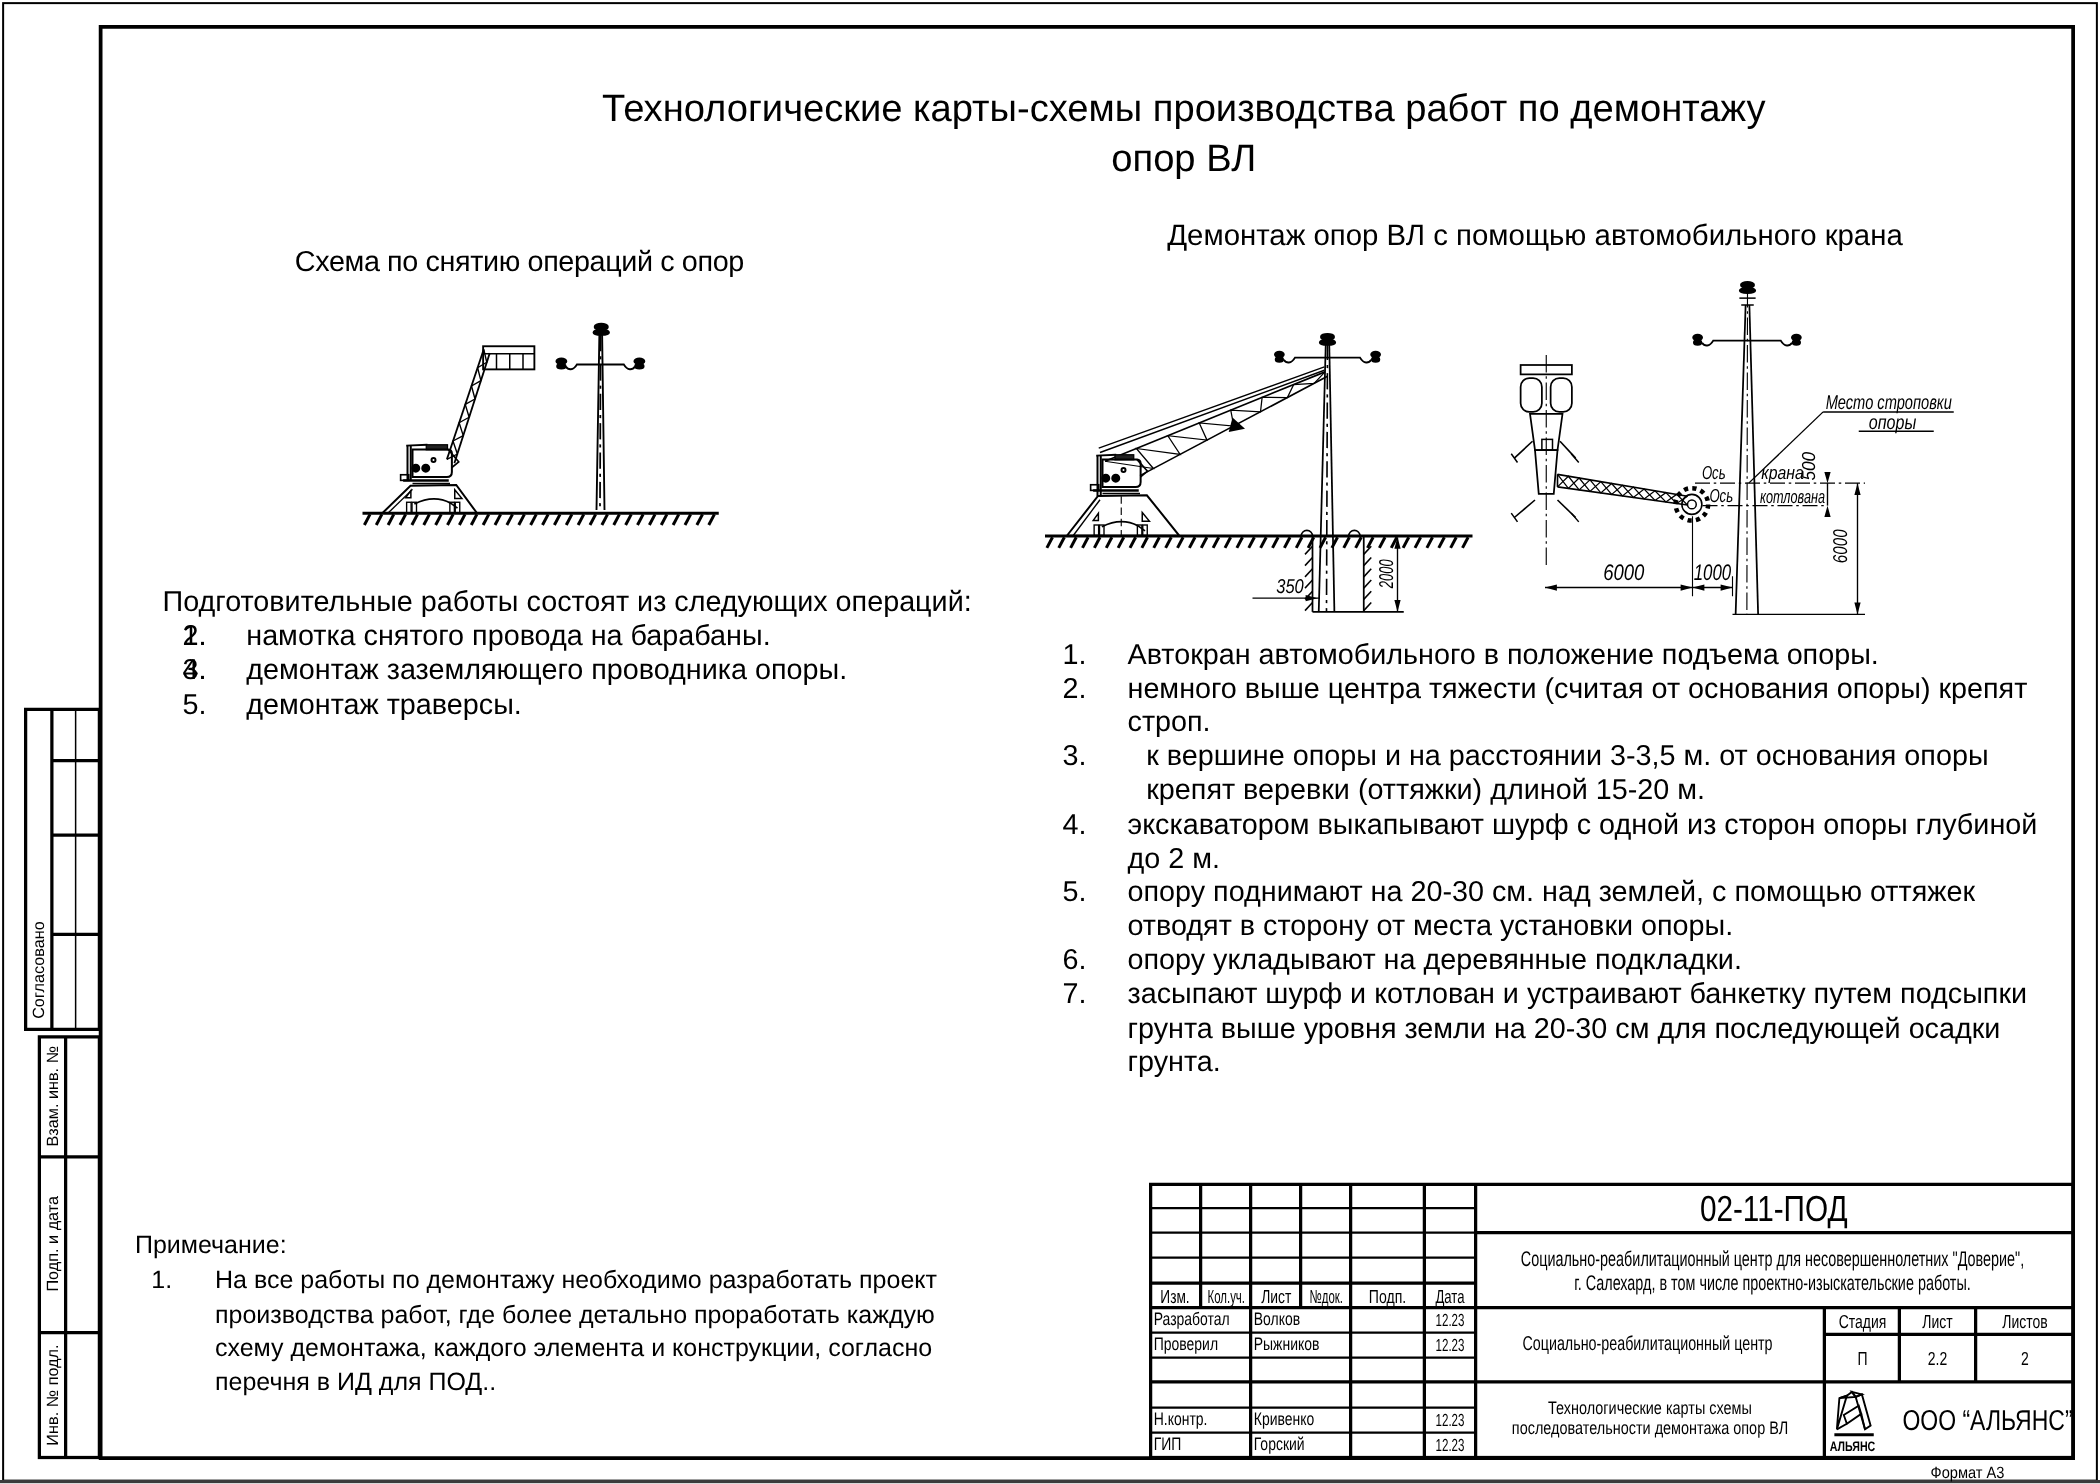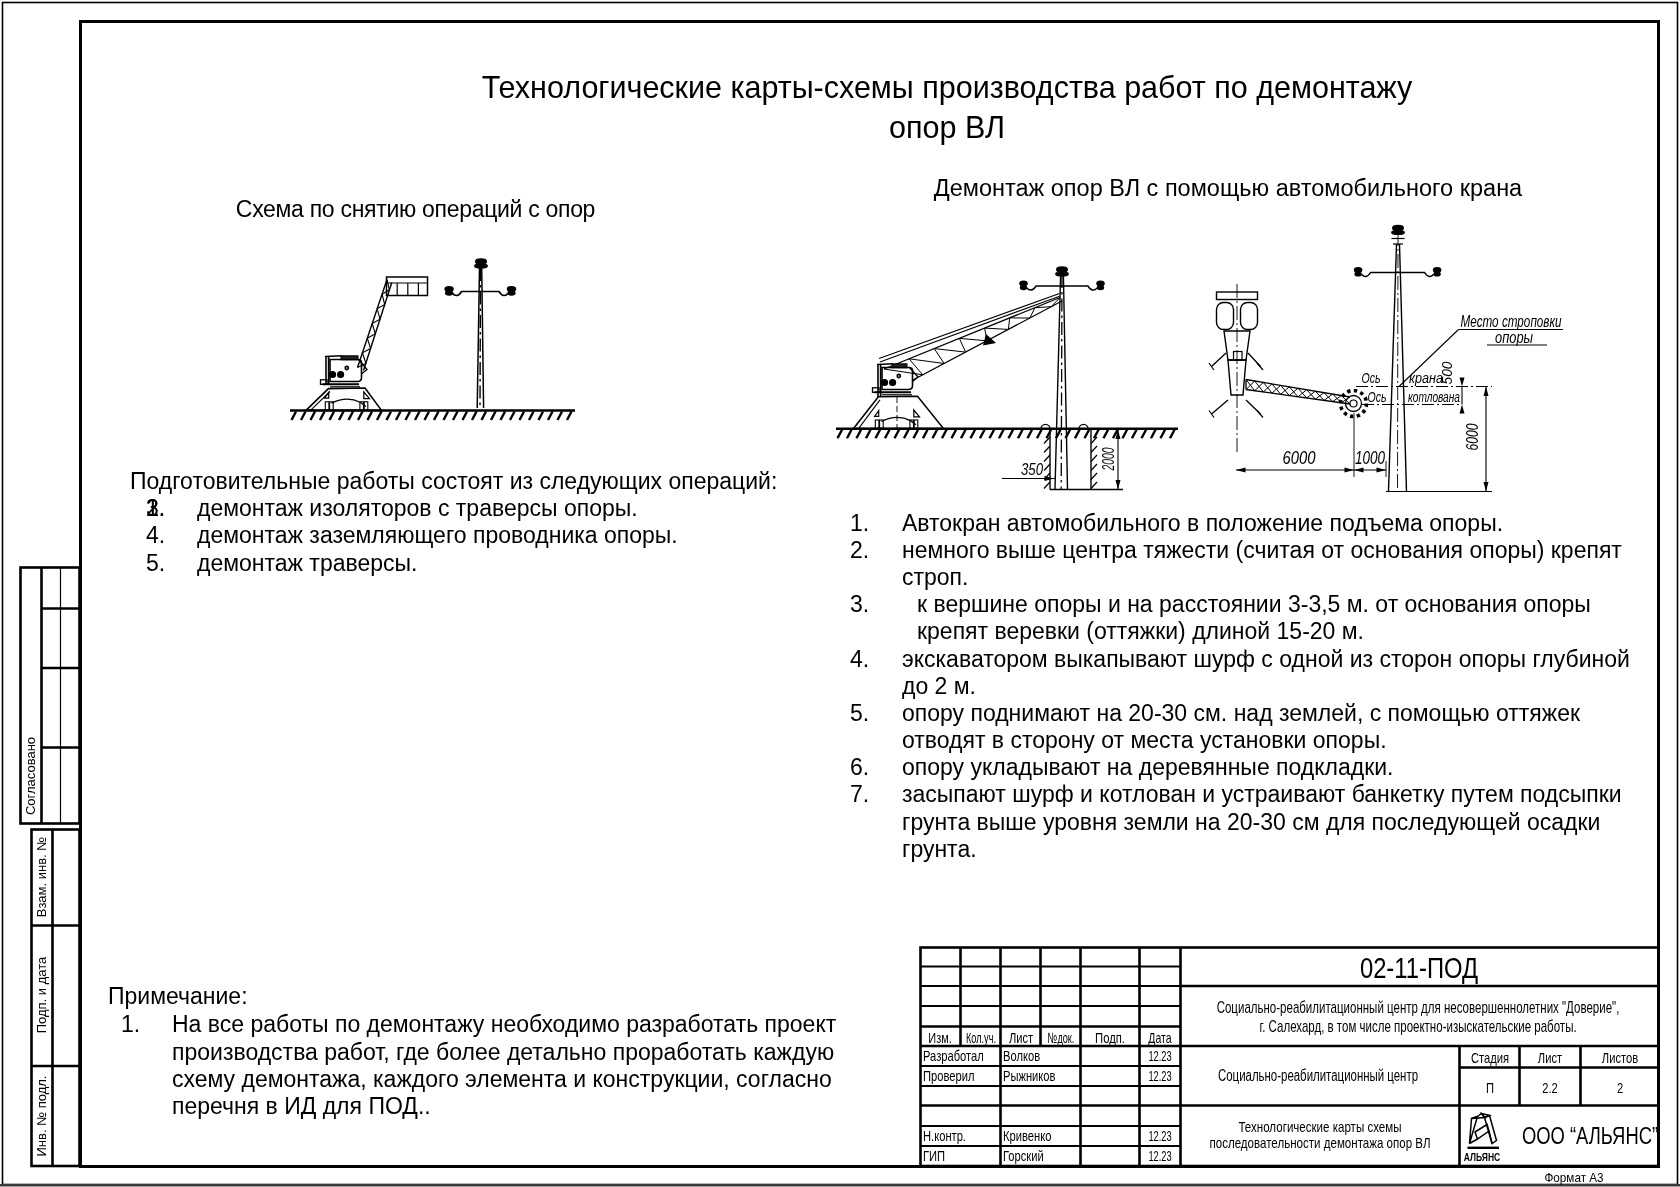--- a/index.html
+++ b/index.html
@@ -328,7 +328,7 @@
 <div style="position:absolute;left:130px;top:467.8px;width:740px;font-size:23px;line-height:27.3px;">
     <div>Подготовительные работы состоят из следующих операций:</div>
     <div><span style="position:absolute;left:16px">1.</span></div>
-    <div><span style="position:absolute;left:16px">2.</span></div>
+    <div><span style="position:absolute;left:16px">2.</span><span style="margin-left:67px">намотка снятого провода на барабаны.</span></div>
     <div><span style="position:absolute;left:16px">3.</span><span style="margin-left:67px">демонтаж изоляторов с траверсы опоры.</span></div>
     <div><span style="position:absolute;left:16px">4.</span><span style="margin-left:67px">демонтаж заземляющего проводника опоры.</span></div>
     <div><span style="position:absolute;left:16px">5.</span><span style="margin-left:67px">демонтаж траверсы.</span></div>

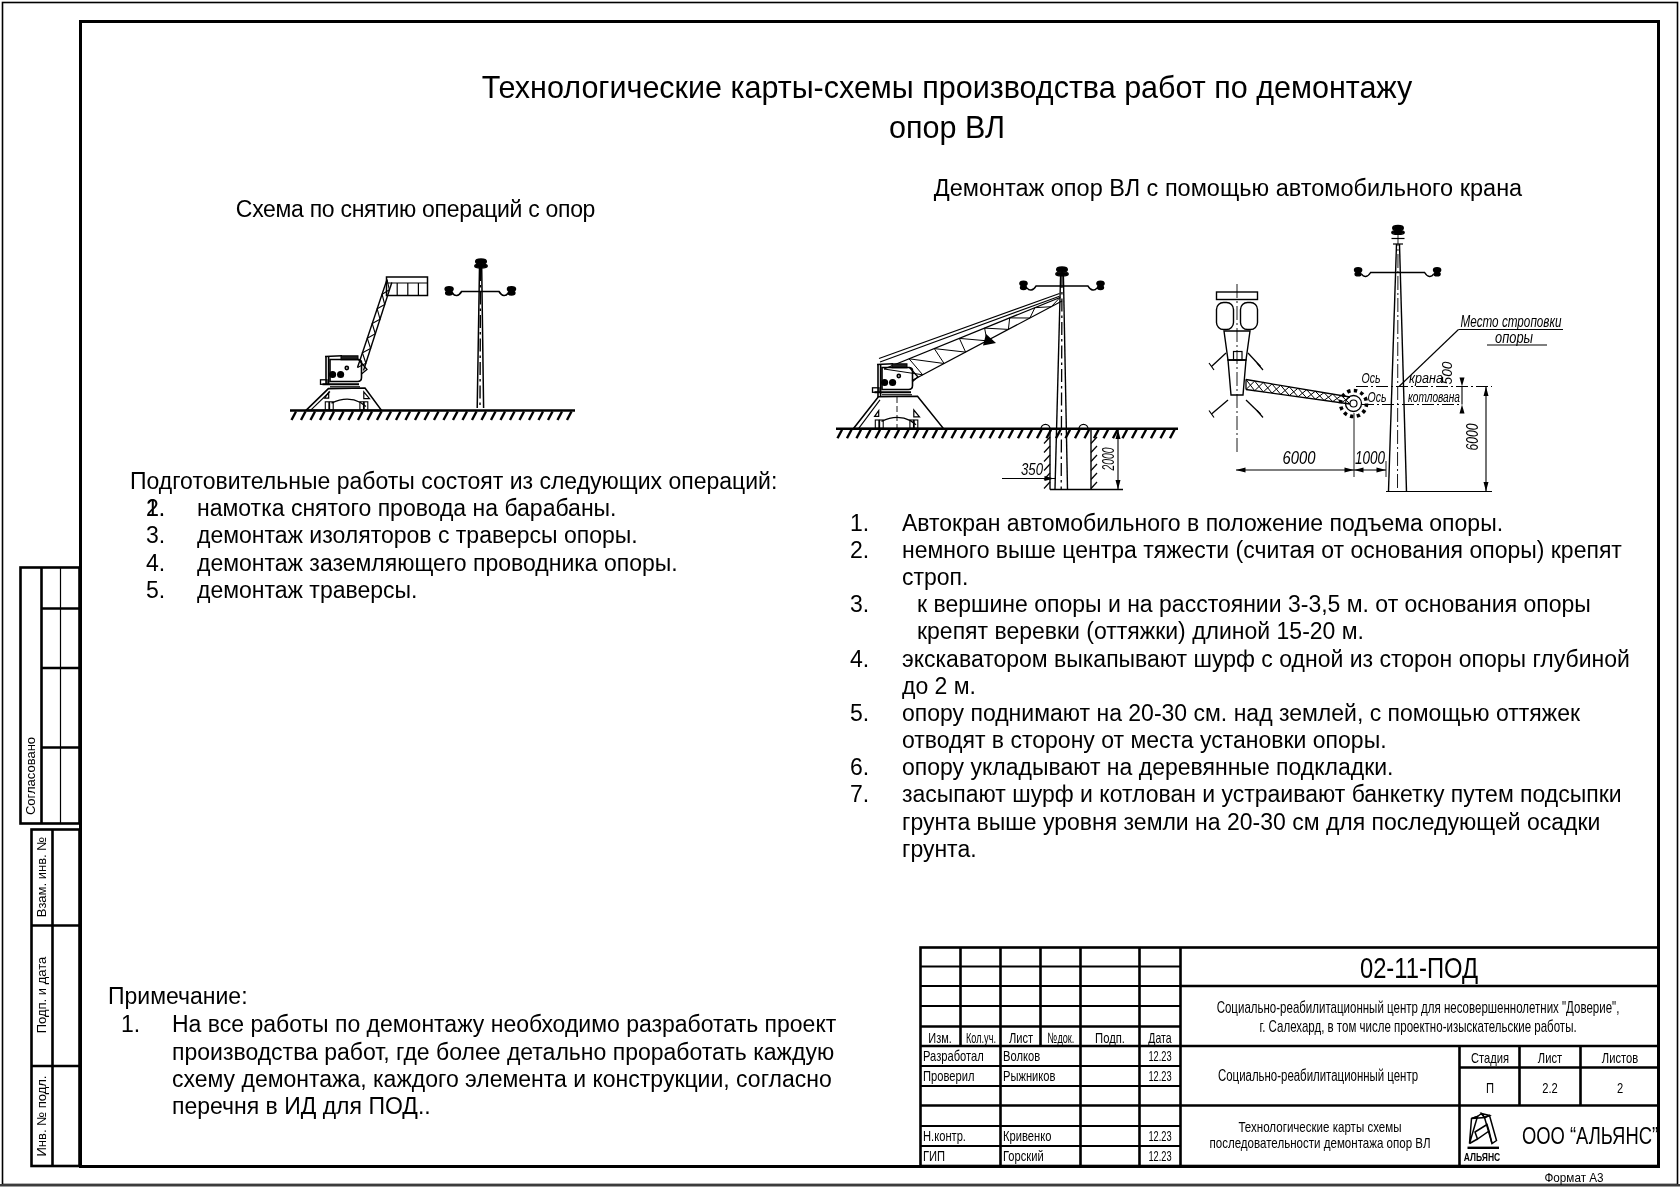--- a/index.html
+++ b/index.html
@@ -329,7 +329,7 @@
     <div>Подготовительные работы состоят из следующих операций:</div>
     <div><span style="position:absolute;left:16px">1.</span></div>
     <div><span style="position:absolute;left:16px">2.</span><span style="margin-left:67px">намотка снятого провода на барабаны.</span></div>
-    <div><span style="position:absolute;left:16px">3.</span><span style="margin-left:67px">демонтаж изоляторов с траверсы опоры.</span></div>
+    <div><span style="position:absolute;left:16px">3.</span></div>
     <div><span style="position:absolute;left:16px">4.</span><span style="margin-left:67px">демонтаж заземляющего проводника опоры.</span></div>
     <div><span style="position:absolute;left:16px">5.</span><span style="margin-left:67px">демонтаж траверсы.</span></div>
   </div>

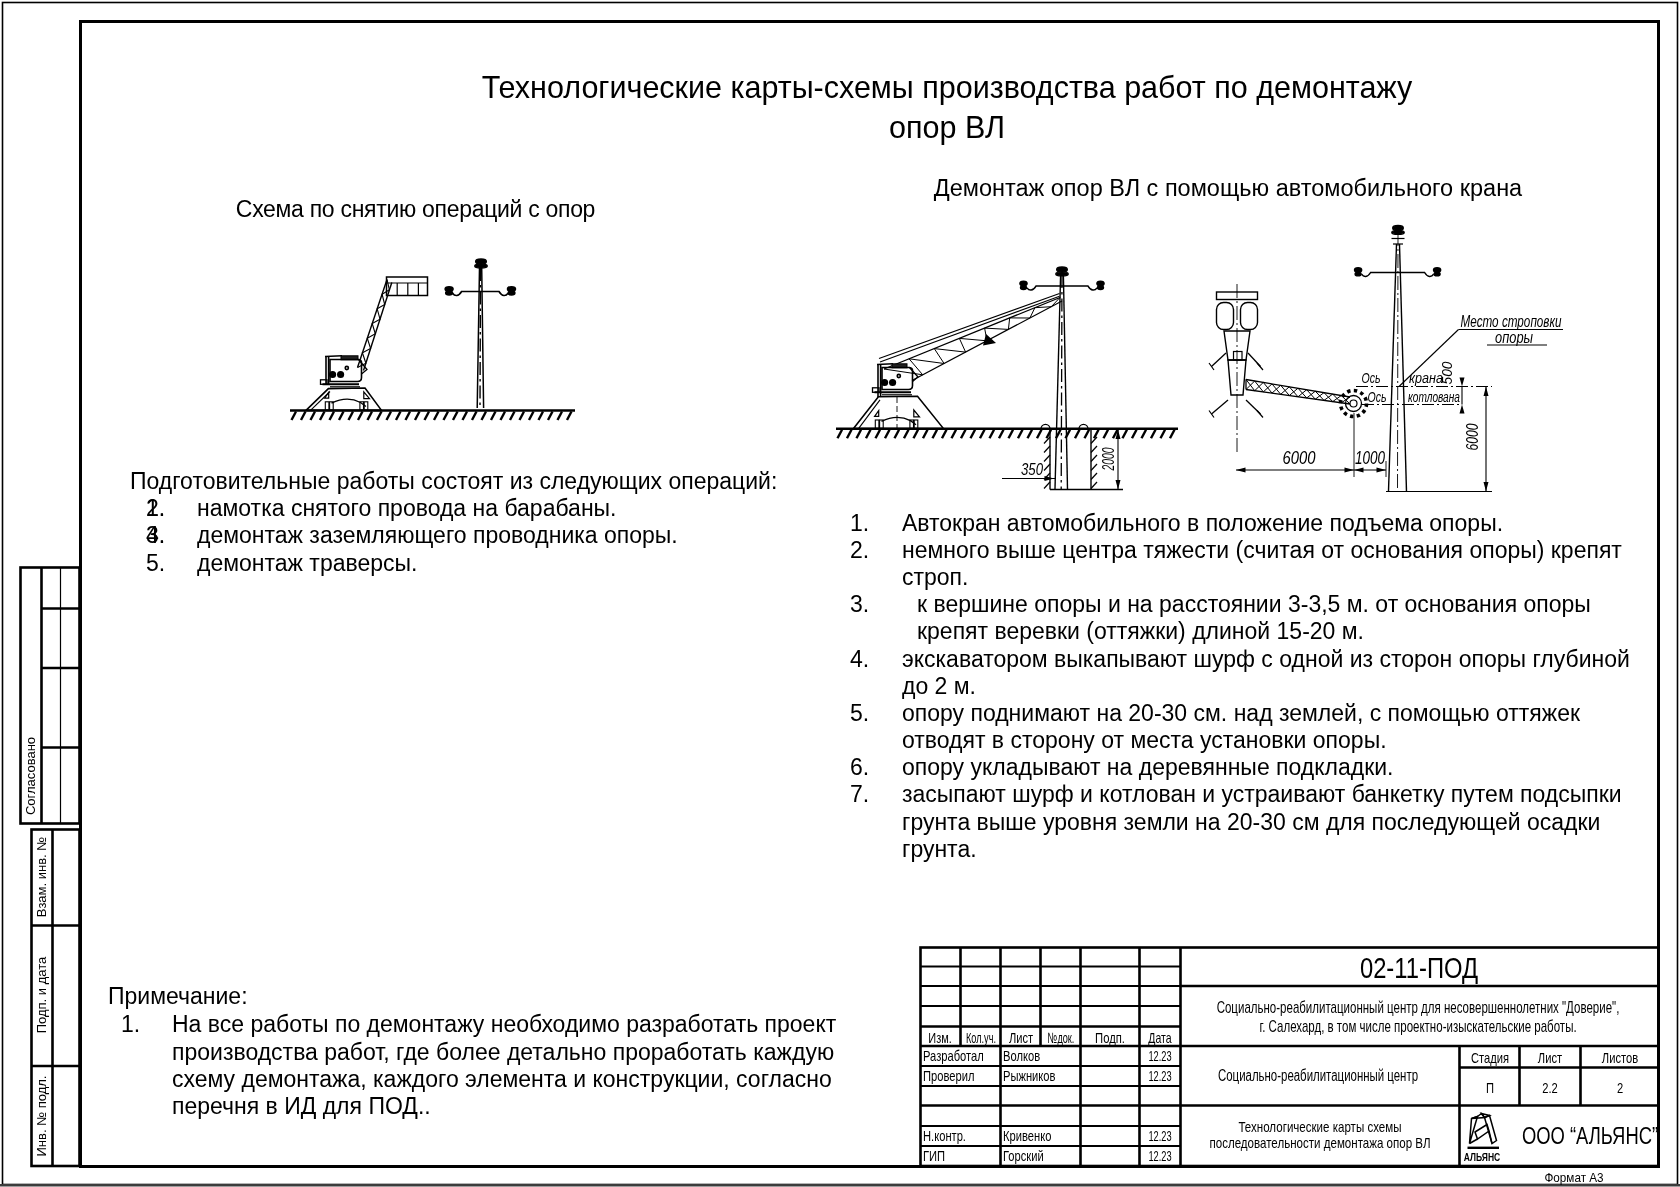--- a/index.html
+++ b/index.html
@@ -363,7 +363,7 @@
       <div style="margin-left:69px">засыпают шурф и котлован и устраивают банкетку путем подсыпки<br>грунта выше уровня земли на 20-30 см для последующей осадки<br>грунта.</div>
     </div>
   </div>
-<div style="position:absolute;left:108px;top:982.7px;width:780px;font-size:23px;line-height:27.3px;">
+<div style="position:absolute;left:108px;top:982.7px;width:780px;font-size:20px;line-height:27.3px;">
     <div style="margin-bottom:1.3px">Примечание:</div>
     <div style="position:relative">
       <span style="position:absolute;left:13px">1.</span>

